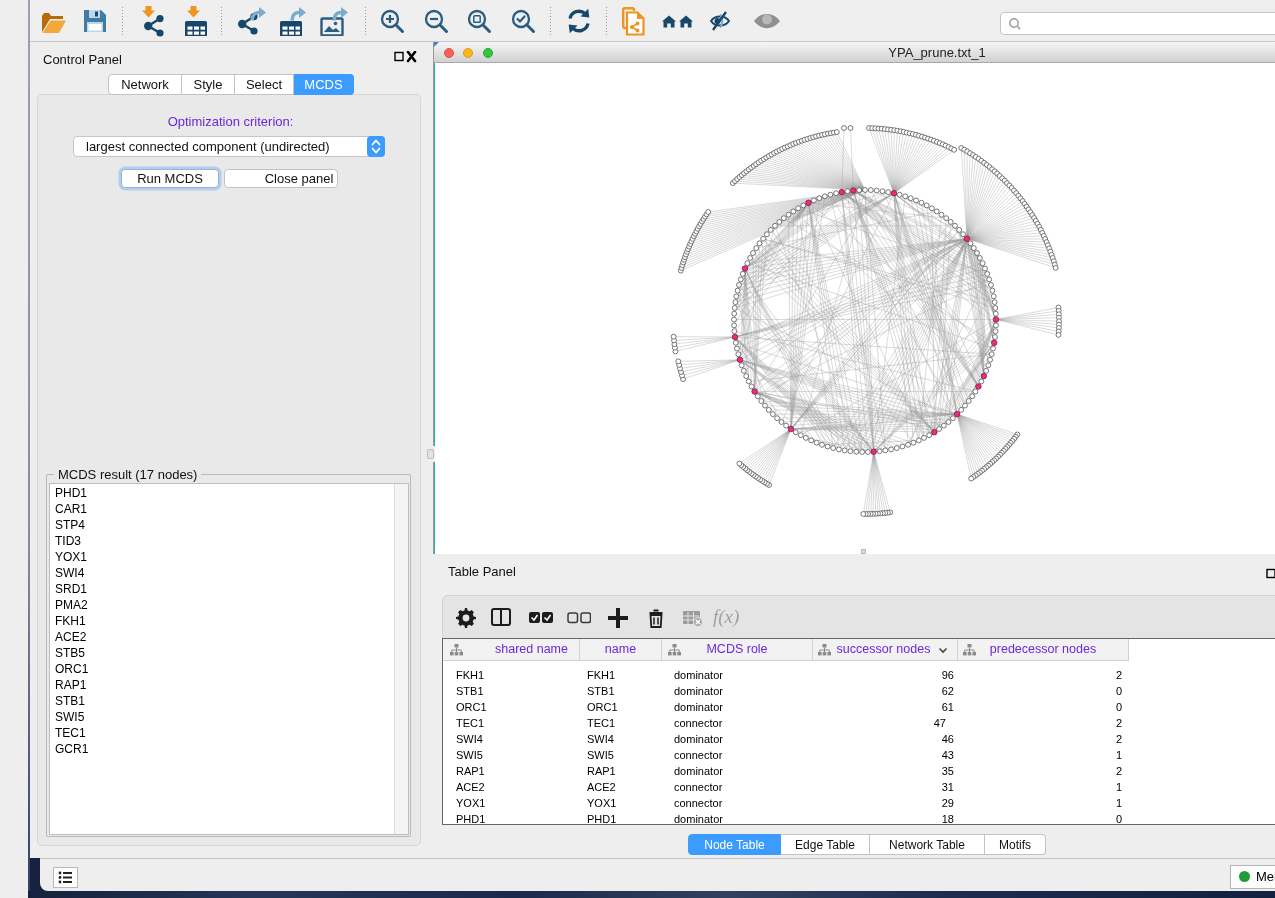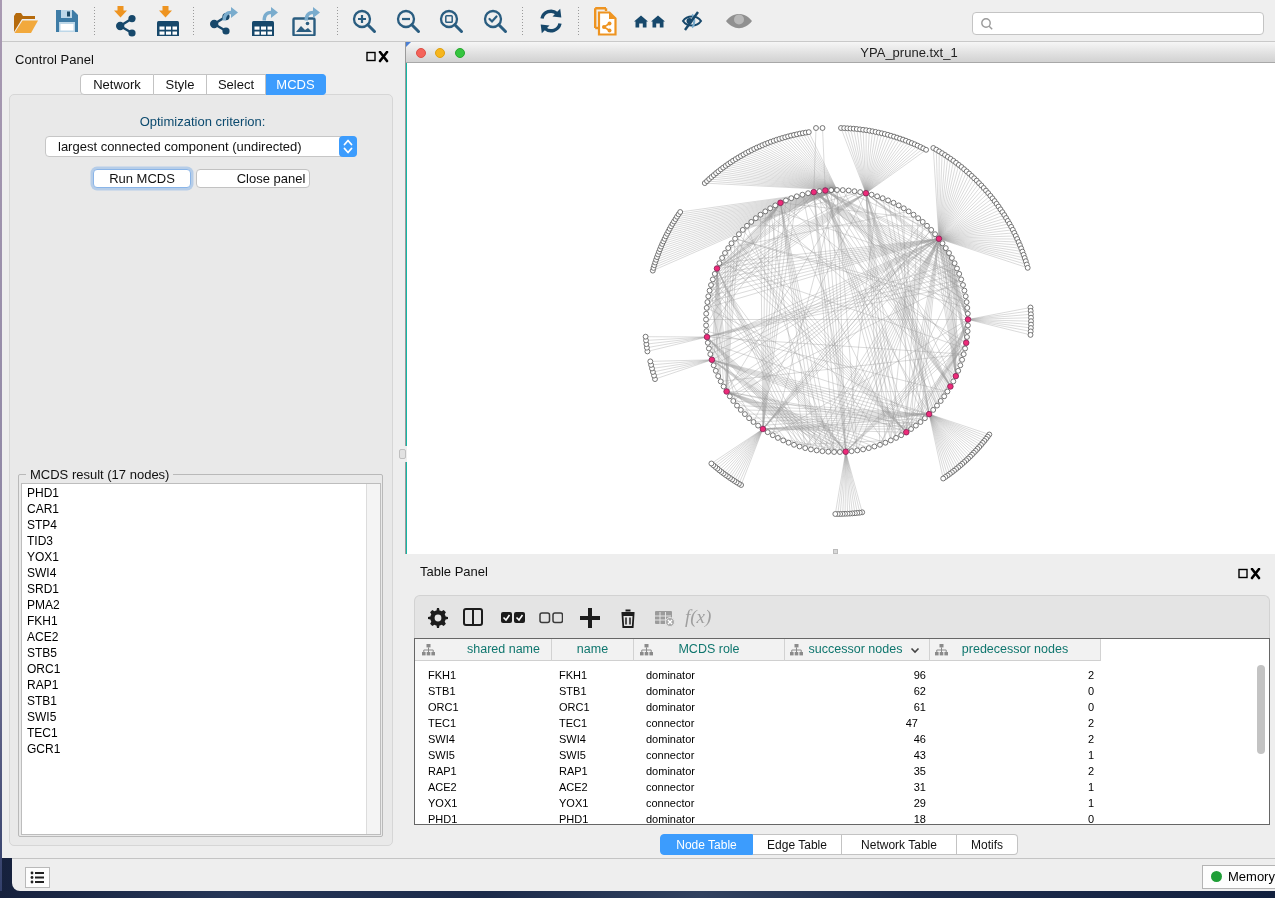--- a/index.html
+++ b/index.html
@@ -5,7 +5,7 @@
 * { margin:0; padding:0; box-sizing:border-box; }
 html,body { width:1275px; height:898px; overflow:hidden; }
 body { font-family:"Liberation Sans", sans-serif; background:#eeeeee; position:relative; }
-.abs { position:absolute; }
+.abs { position:absolute;margin-left:28px; }
 
 #toolbar { left:0; top:0; width:1275px; height:42px; background:#efefef; border-bottom:1px solid #c9c9c9; }
 .sep { position:absolute; top:7px; height:28px; width:1px;

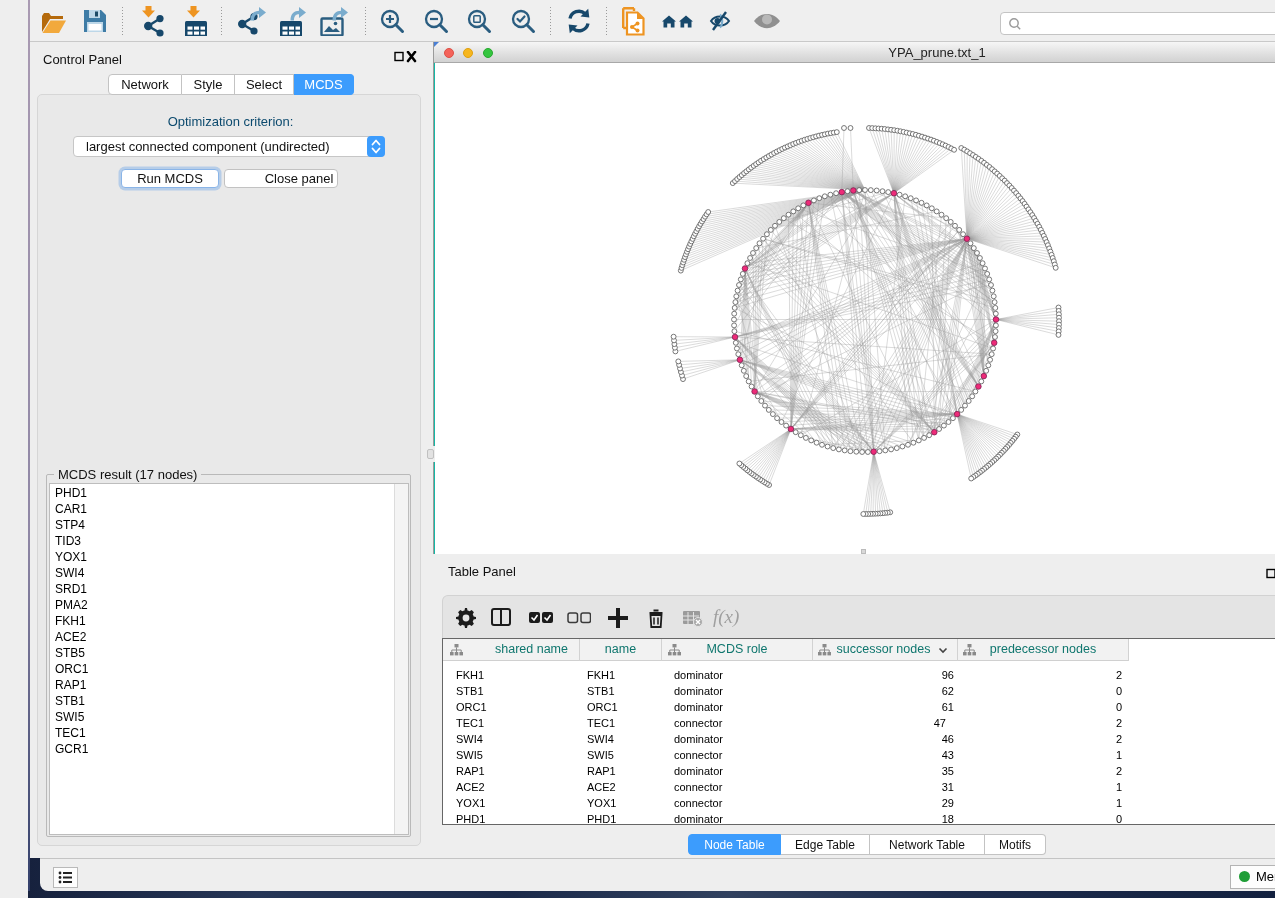--- a/index.html
+++ b/index.html
@@ -23,7 +23,7 @@
 .tab.sel { background:#3c9cfd; border-color:#3c9cfd; color:#fff; }
 #cpanel { position:absolute; left:9px; top:52px; width:384px; height:752px; background:#e9e9e9;
   border:1px solid #d6d6d6; border-radius:5px; }
-#optlabel { position:absolute; left:0; top:72px; width:100%; text-align:center; font-size:13px; color:#0c4a6e; }
+#optlabel { position:absolute; left:0; top:72px; width:100%; text-align:center; font-size:13px; color:#6d28d9; }
 #dropdown { position:absolute; left:45px; top:94px; width:312px; height:21px; background:#fff;
   border:1px solid #c6c6c6; border-radius:4px; font-size:13px; line-height:19px; color:#111; }
 #dropdown .cap { position:absolute; right:-1px; top:-1px; width:18px; height:21px; background:#3c9cfd;

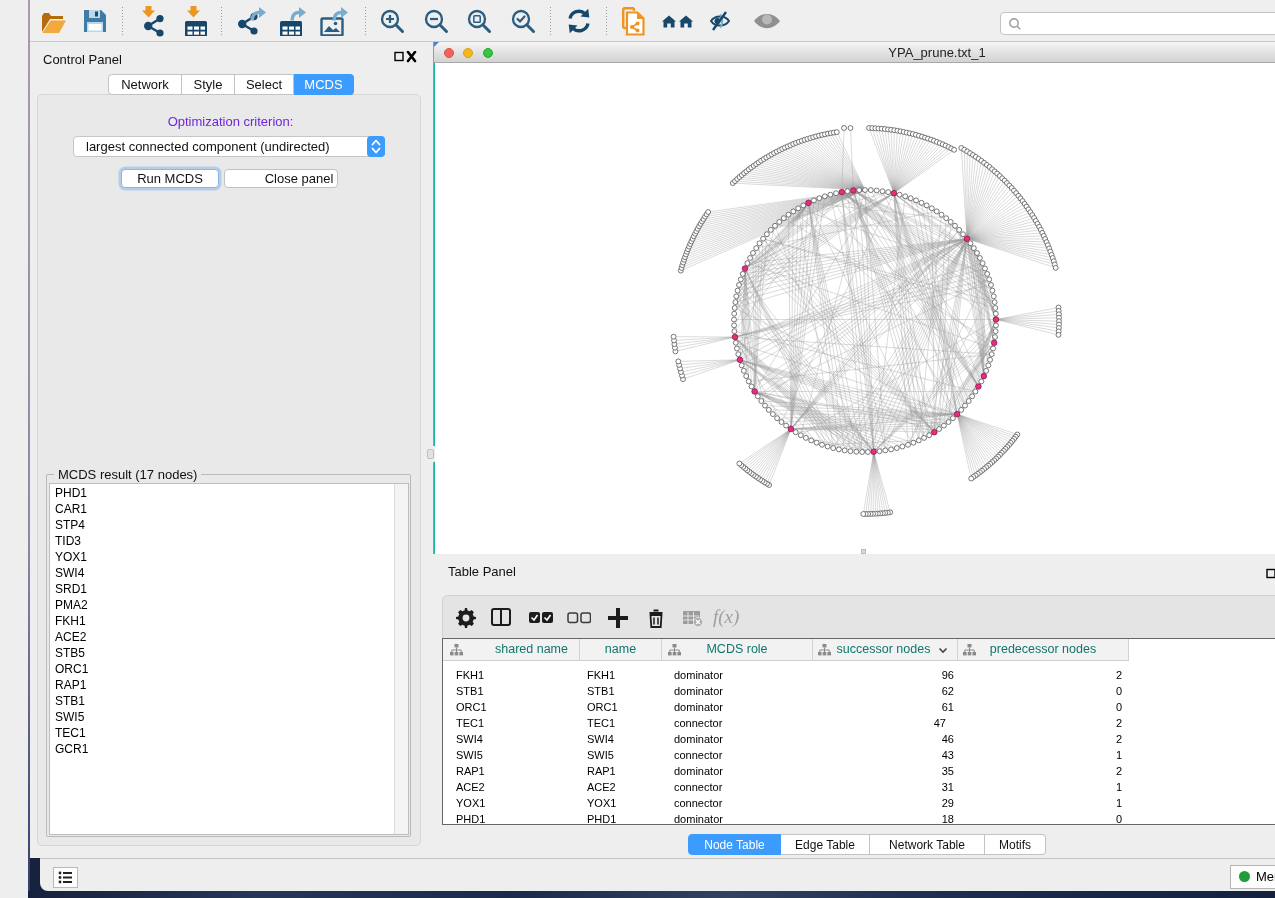--- a/index.html
+++ b/index.html
@@ -51,7 +51,7 @@
 #ttoolbar { position:absolute; left:9px; top:41px; width:856px; height:44px; background:#e4e4e4;
   border:1px solid #d2d2d2; border-bottom:none; border-radius:6px 6px 0 0; }
 #ttable { position:absolute; left:9px; top:84px; width:856px; height:187px; background:#fff; border:1px solid #666; }
-#thead { position:absolute; left:0; top:0; width:686px; height:22px; background:#f2f2f2; border-bottom:1px solid #d0d0d0; font-size:12.5px; color:#0f766e; }
+#thead { position:absolute; left:0; top:0; width:686px; height:22px; background:#f2f2f2; border-bottom:1px solid #d0d0d0; font-size:12.5px; color:#6d28d9; }
 .hcell { position:absolute; top:0; height:22px; border-right:1px solid #d2d2d2; }
 .hcell span.lbl { position:absolute; top:3px; left:0; width:100%; text-align:center; }
 .trow { position:absolute; font-size:11px; color:#000; height:16px; line-height:16px; }

